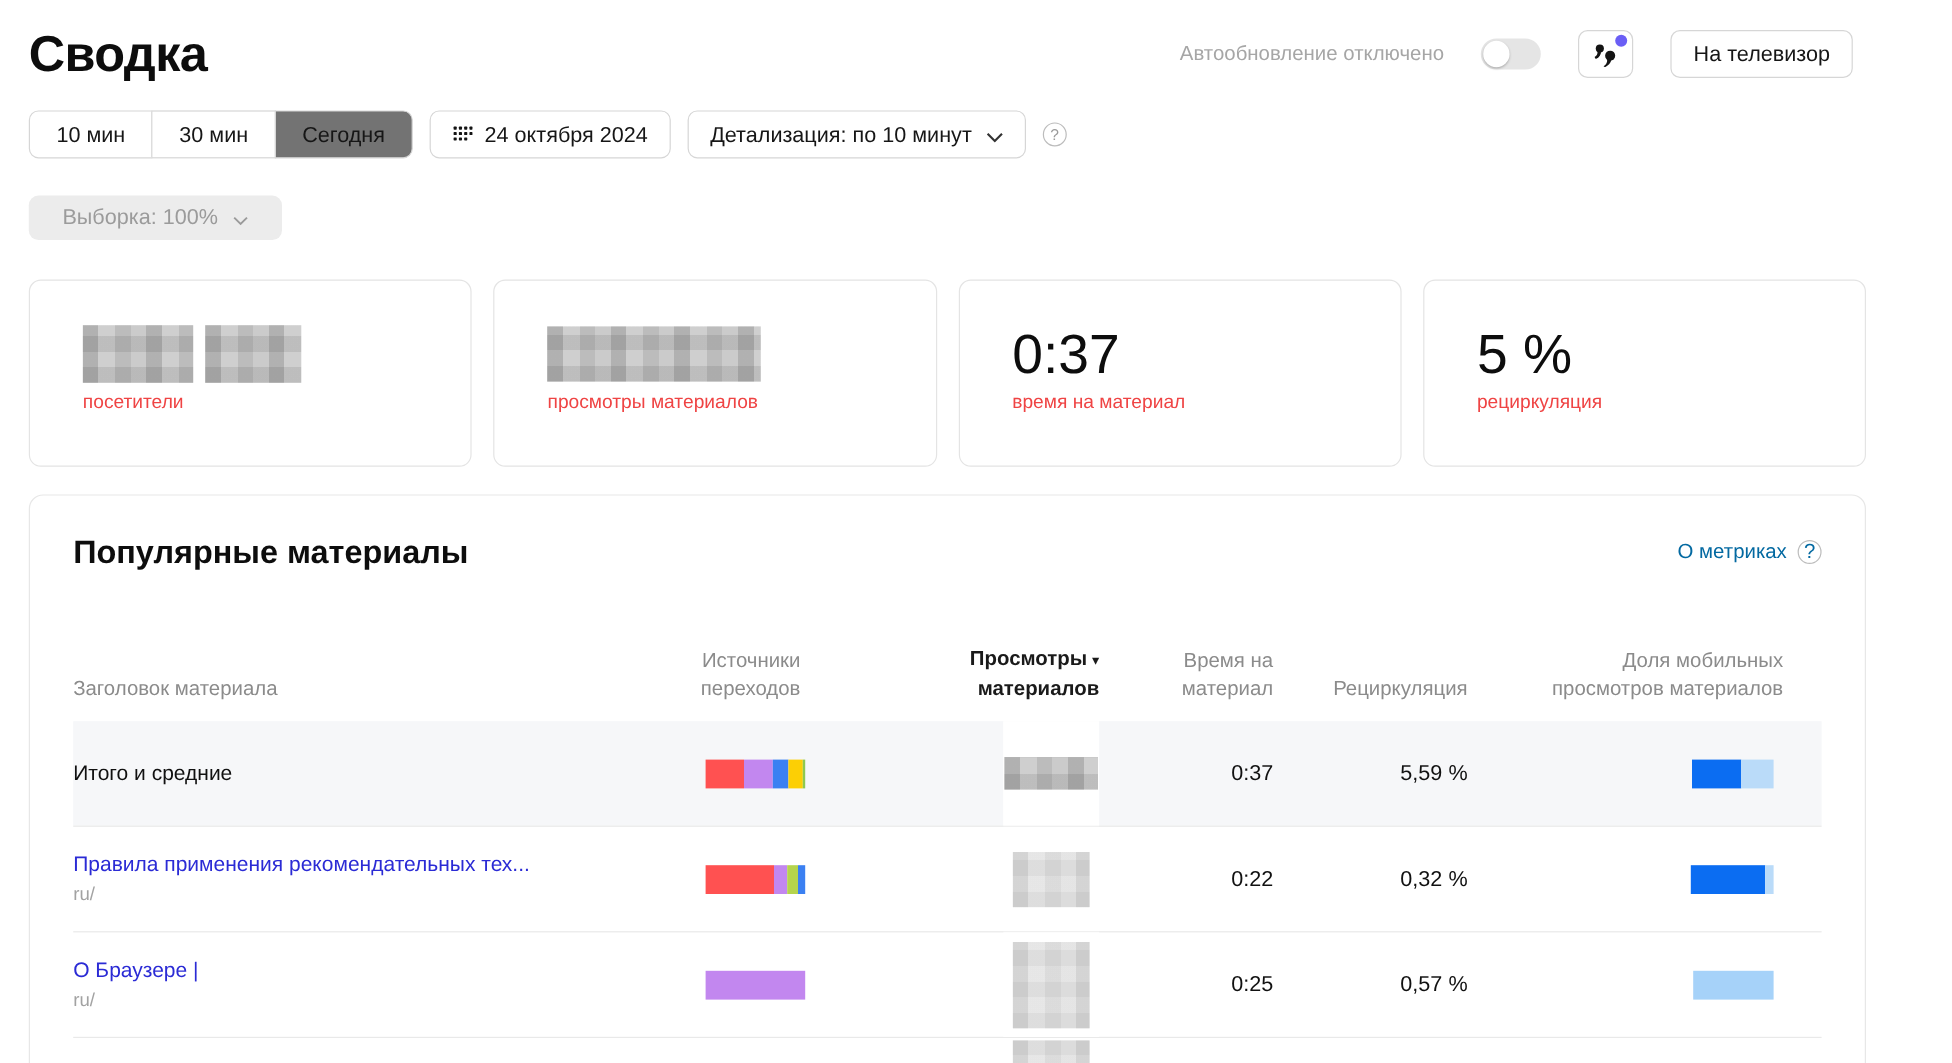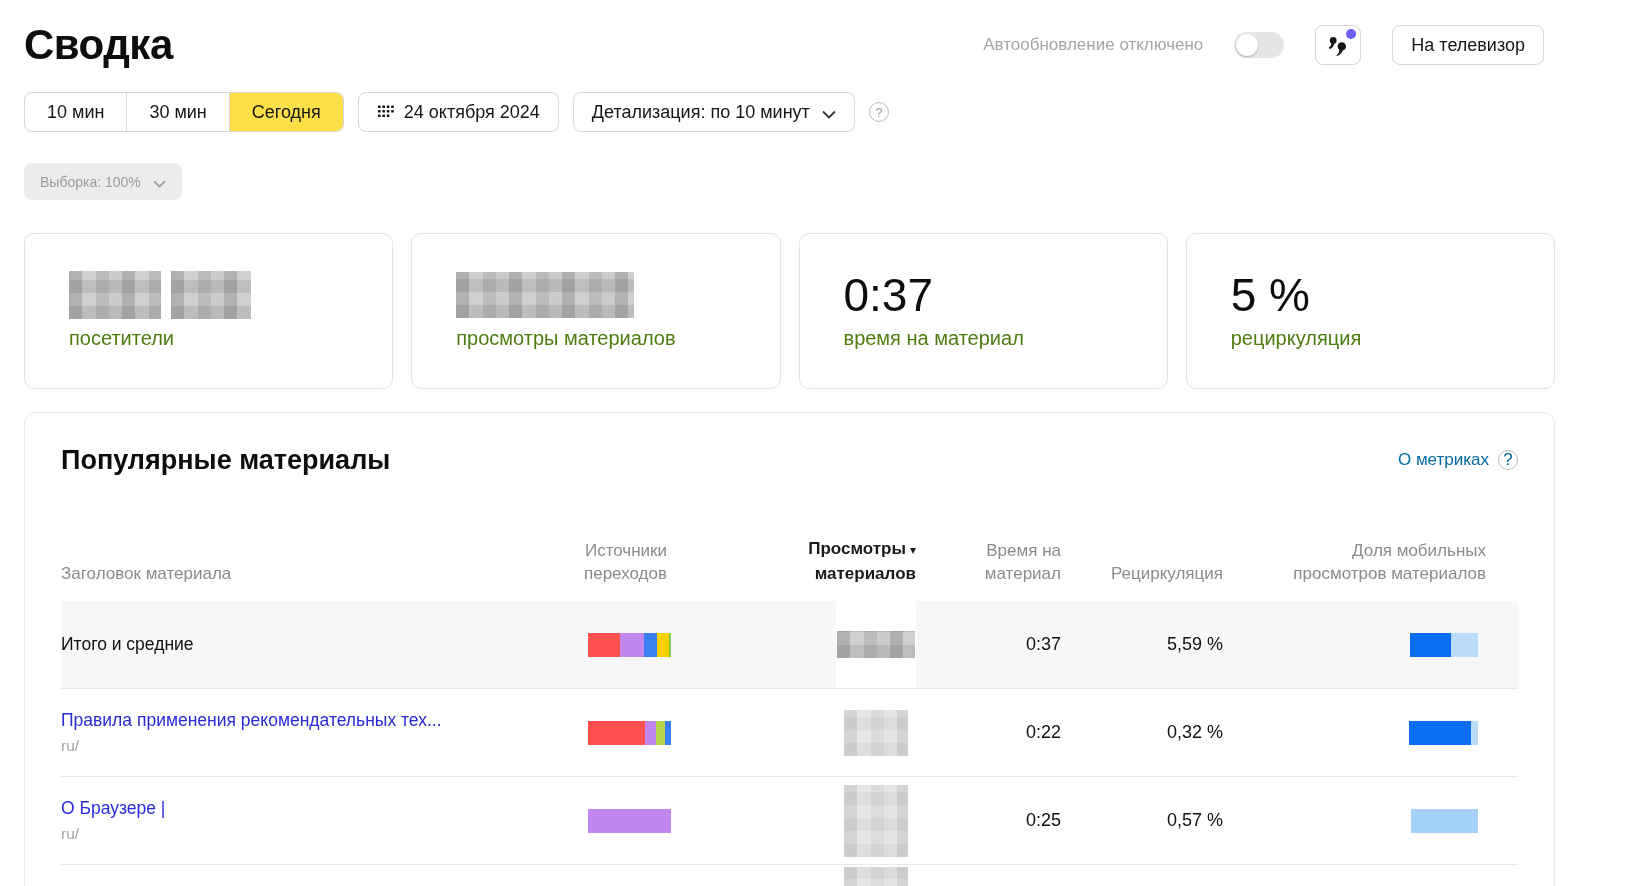--- a/index.html
+++ b/index.html
@@ -29,7 +29,7 @@
            margin-left:-1px;cursor:pointer;font-family:inherit;}
   .seg-btn:first-child{border-top-left-radius:8px;border-bottom-left-radius:8px;margin-left:0;}
   .seg-btn:last-child{border-top-right-radius:8px;border-bottom-right-radius:8px;}
-  .seg-btn.selected{background:#fde047;position:relative;z-index:1;}
+  .seg-btn.selected{background:#737373;position:relative;z-index:1;}
   .date-btn{gap:10px;}
   .drop-btn{gap:12px;}
   .chev{margin-top:2px;}

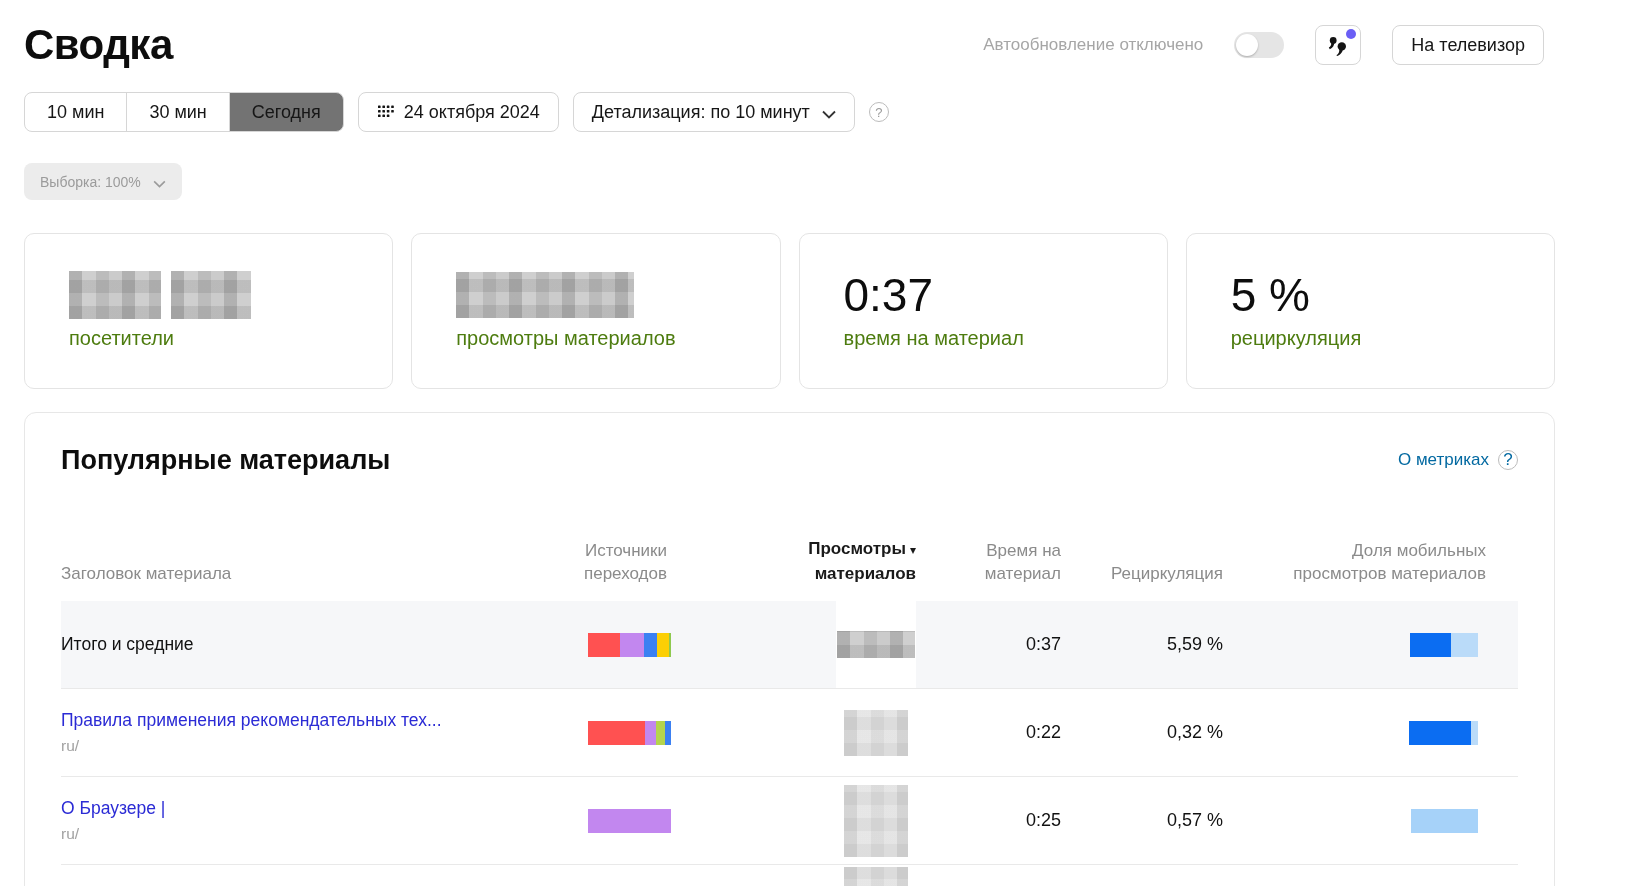--- a/index.html
+++ b/index.html
@@ -37,8 +37,8 @@
          display:inline-flex;align-items:center;justify-content:center;box-sizing:border-box;cursor:pointer;flex:none;}
 
   .sampling-row{margin-top:31px;}
-  .pill{height:37px;border-radius:8px;background:#ececec;border:none;color:#9b9b9b;font-size:14px;
-        display:inline-flex;align-items:center;gap:12px;padding:0 16px;cursor:pointer;font-family:inherit;}
+  .pill{height:37px;border-radius:8px;background:#ececec;border:none;color:#9b9b9b;font-size:18px;
+        display:inline-flex;align-items:center;gap:12px;padding:0 28px;cursor:pointer;font-family:inherit;}
 
   
   .cards{display:flex;gap:18px;margin-top:33px;}

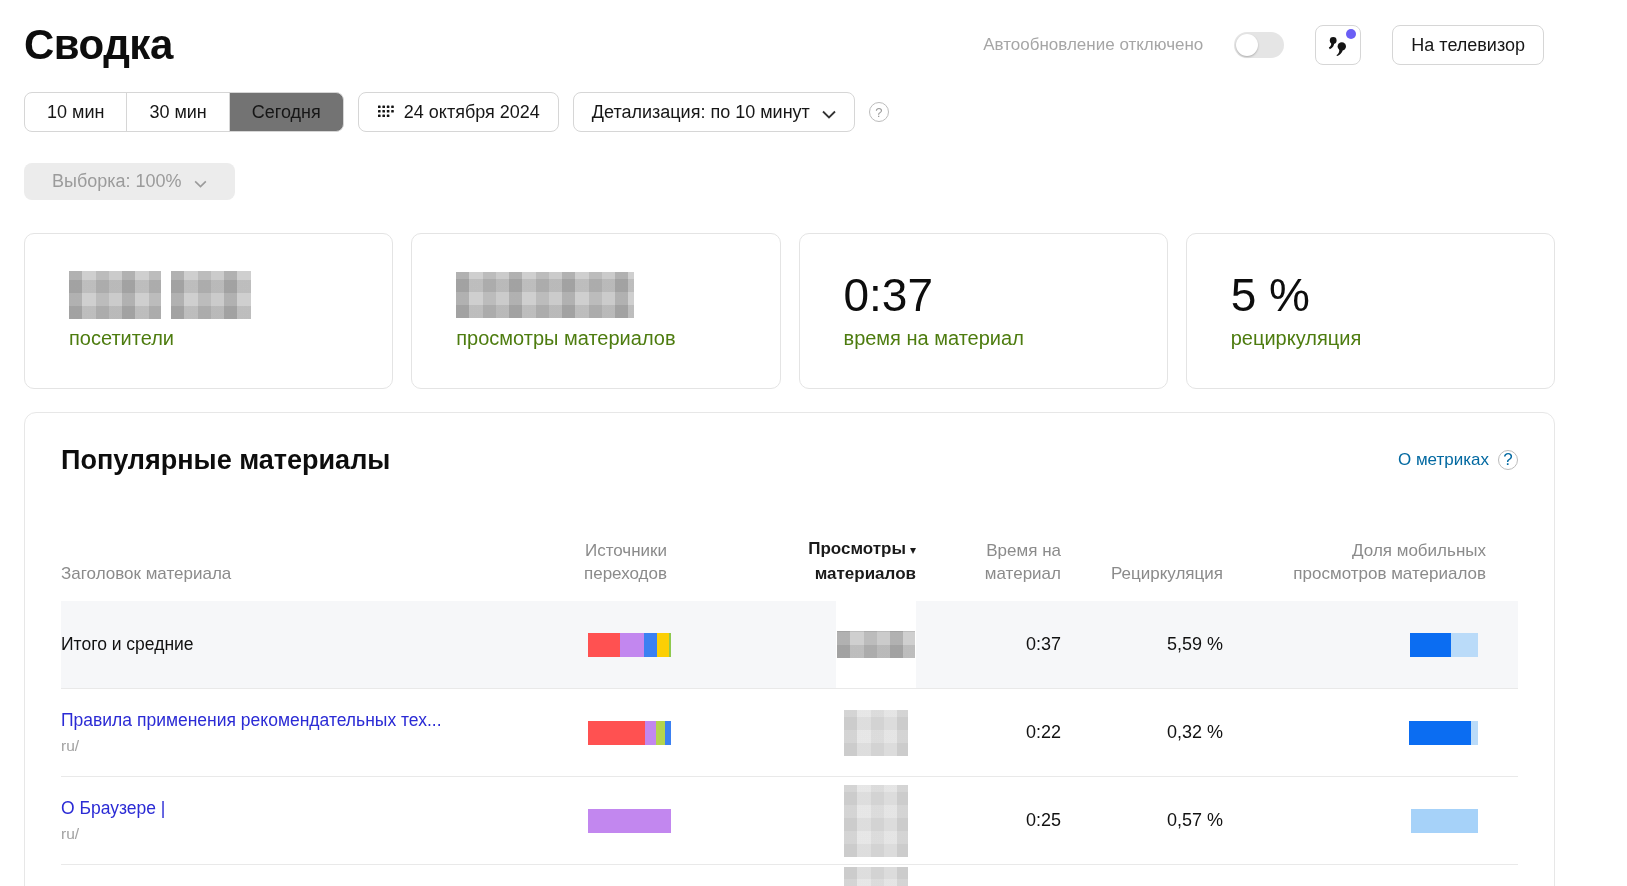--- a/index.html
+++ b/index.html
@@ -46,7 +46,7 @@
         padding:36px 0 0 44px;background:#fff;}
   .card-value{font-size:46px;font-weight:500;color:#0d0d0d;height:50px;display:flex;align-items:center;}
   .card-value.blur-row{gap:10px;}
-  .card-label{font-size:20px;color:#4d7c0f;margin-top:7px;}
+  .card-label{font-size:16px;color:#ef4444;margin-top:7px;}
 
   
   .mosaic{

